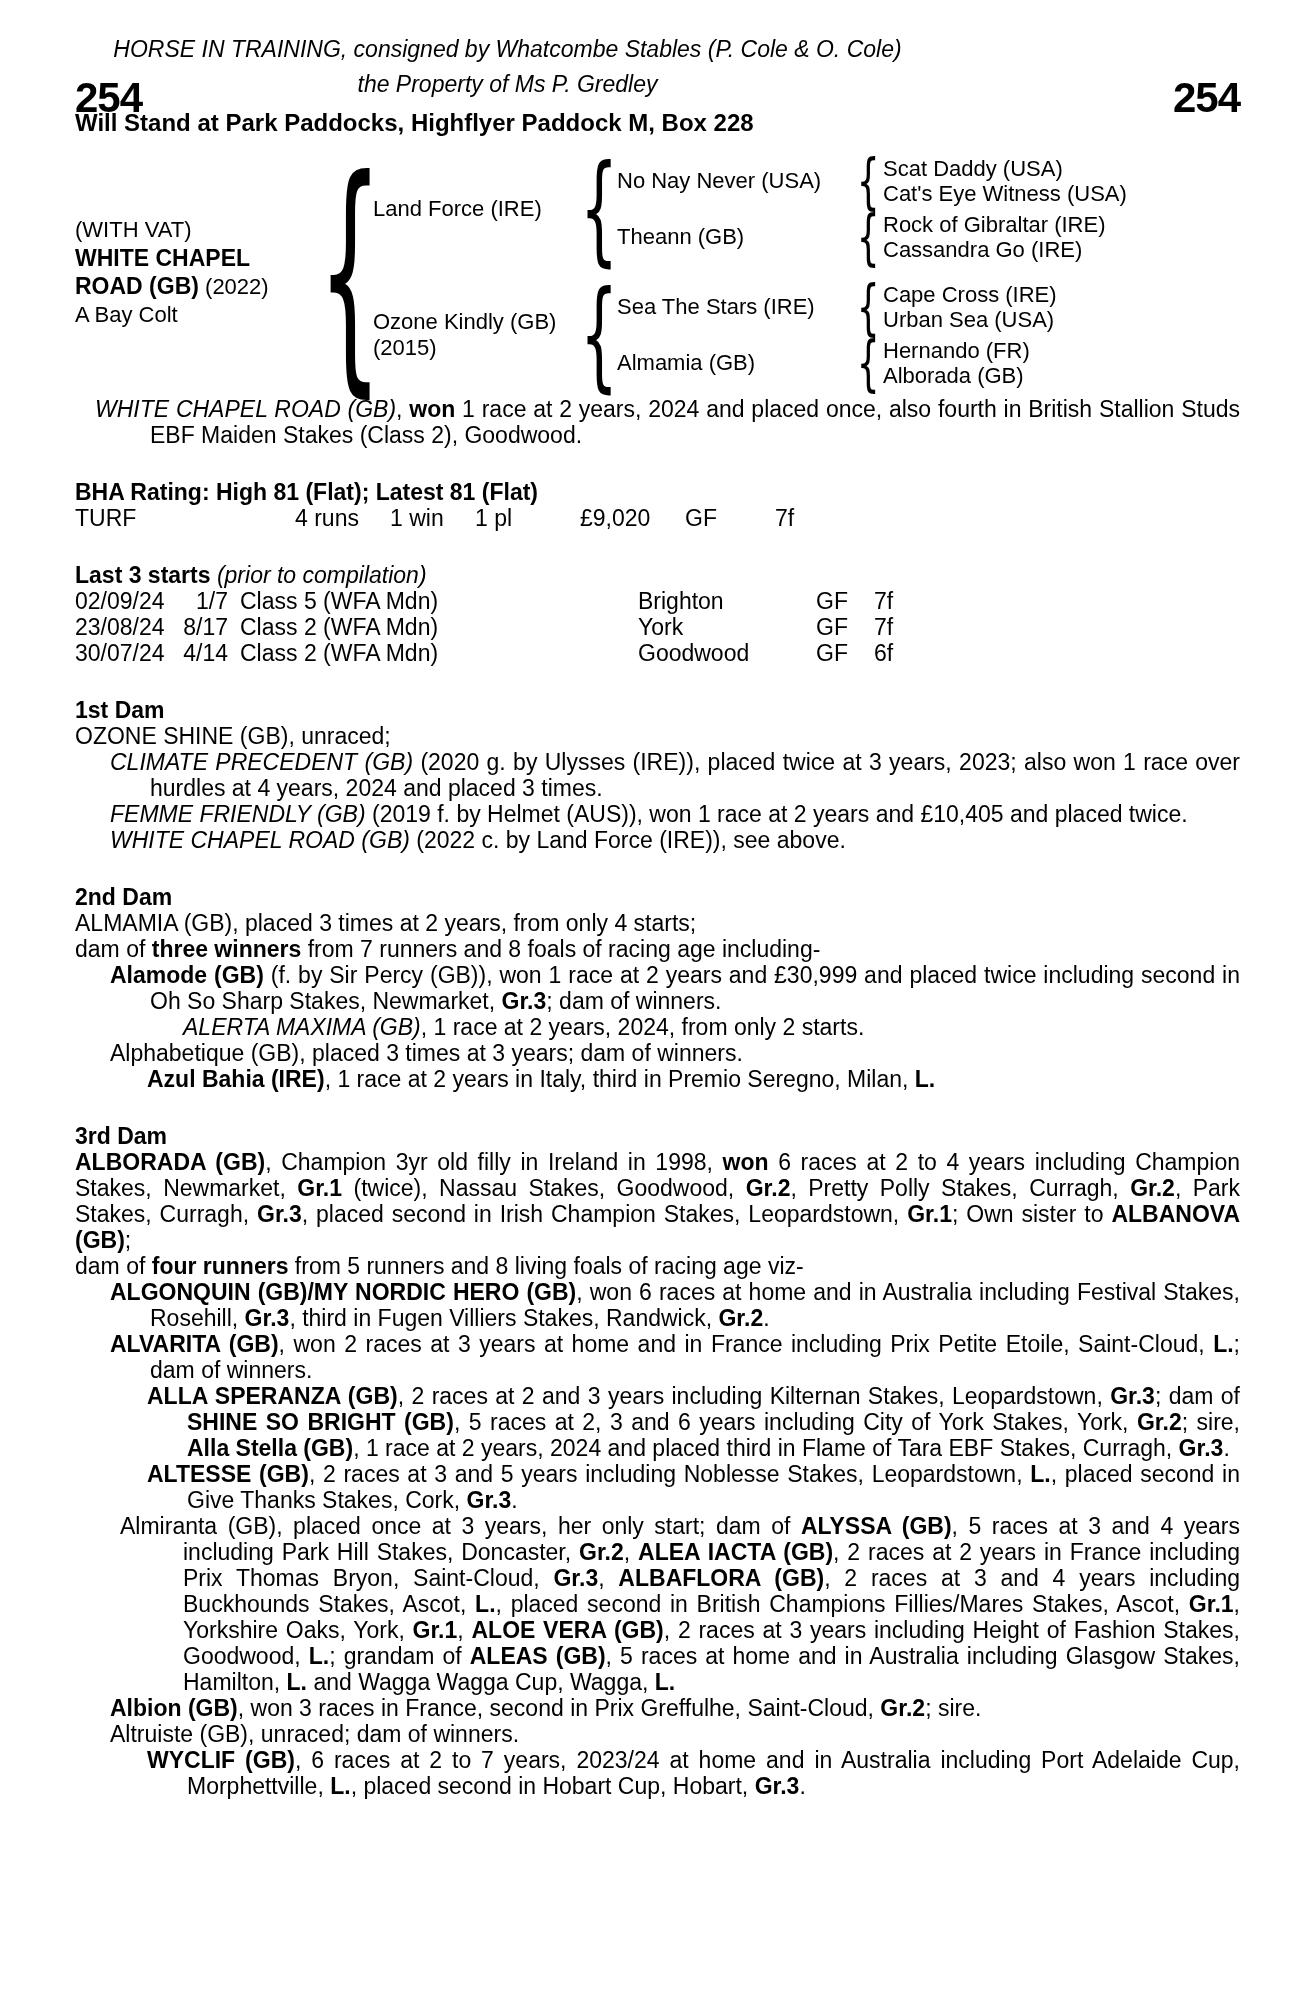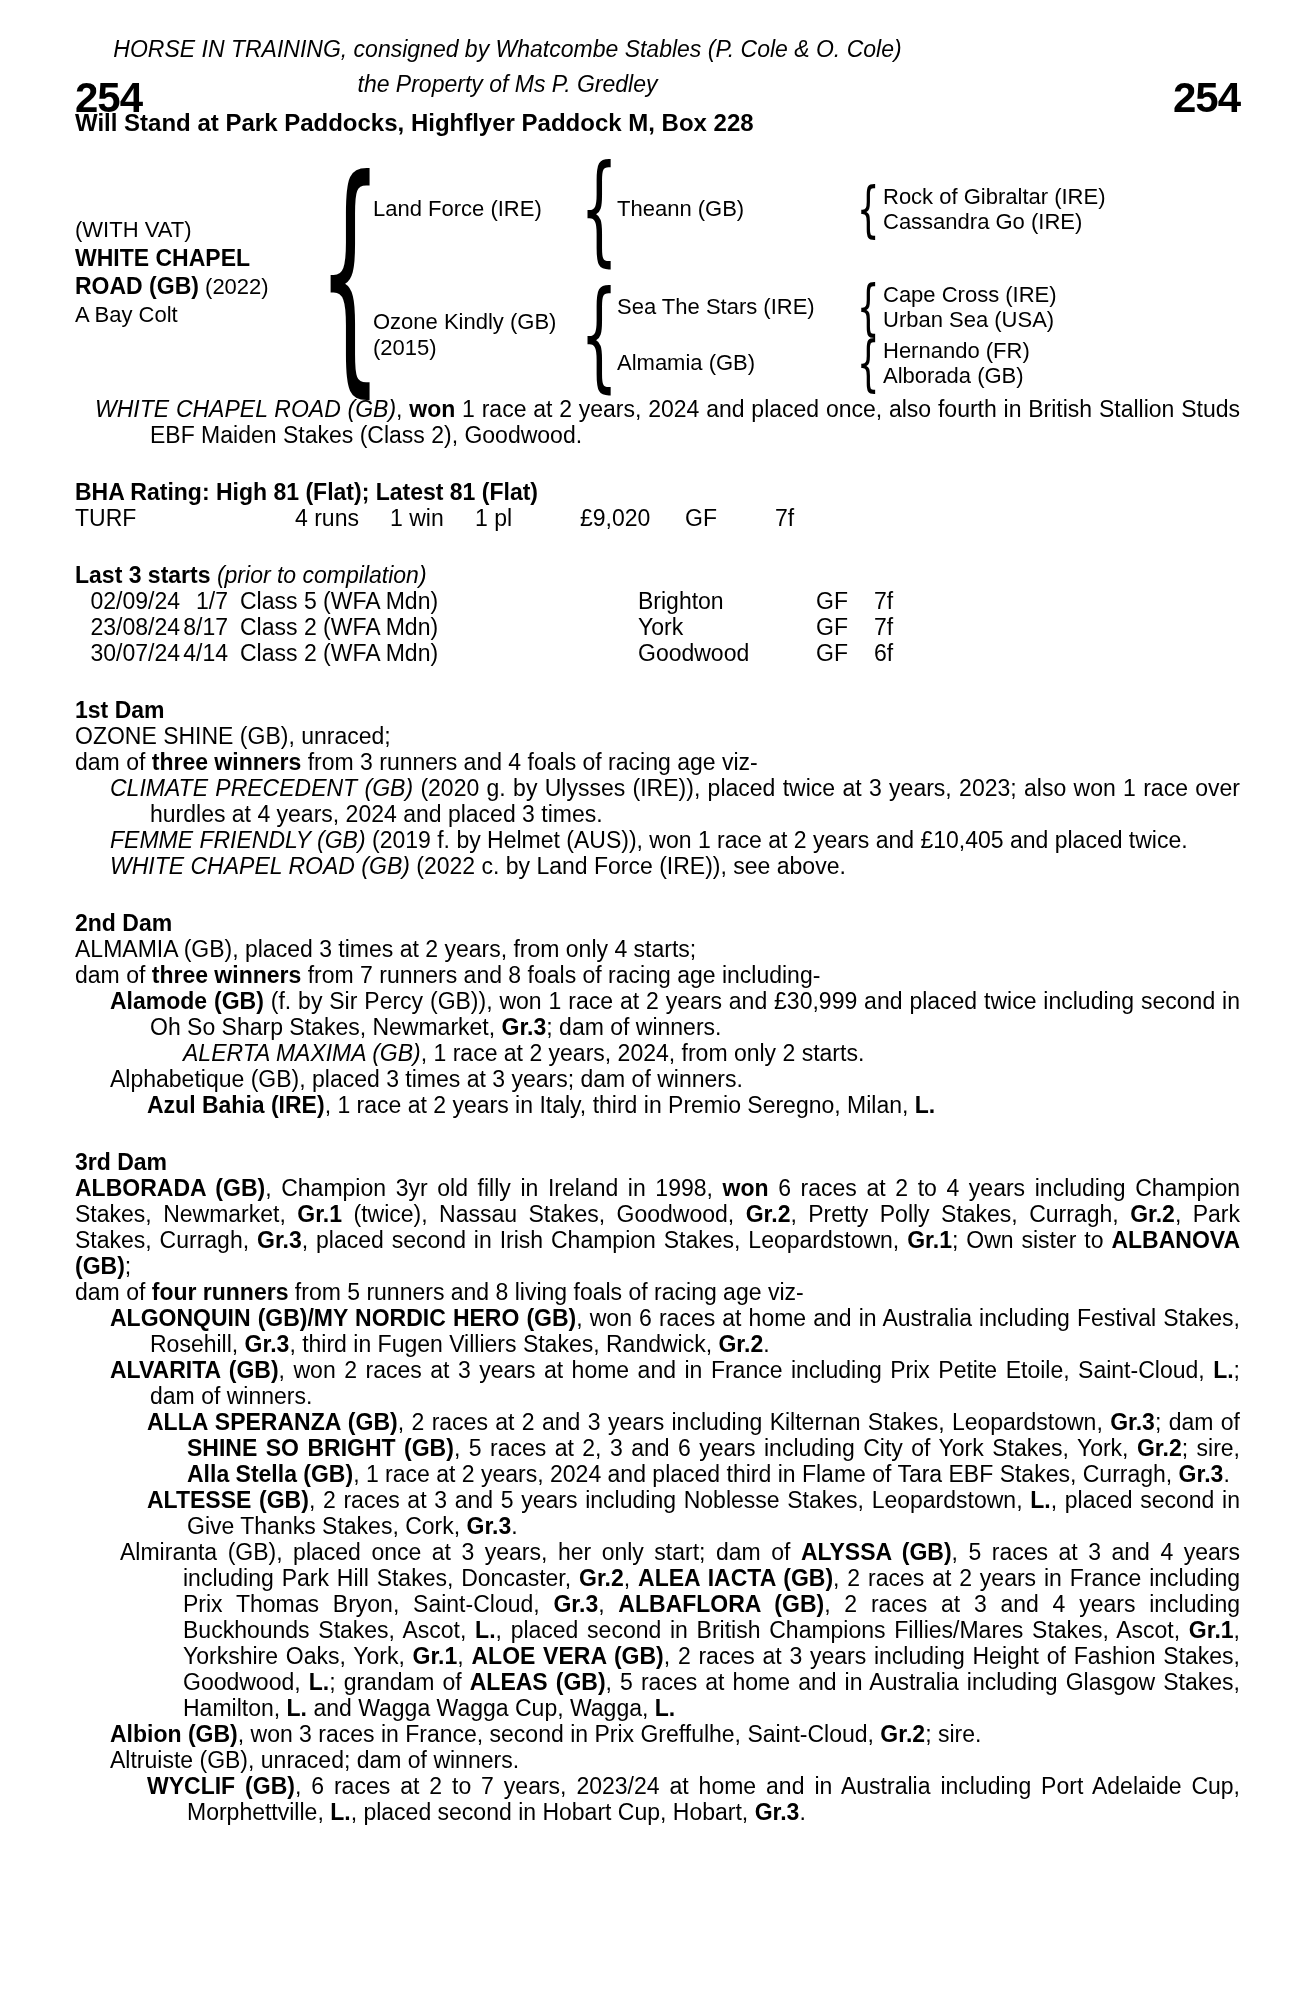--- a/index.html
+++ b/index.html
@@ -84,6 +84,14 @@
         <div class="ped-parent-name">Land Force (IRE)</div>
         <div class="brace br-m"></div>
         <div class="ped-gps">
+          <div class="ped-gp-row">
+            <div class="ped-gp-name">No Nay Never (USA)</div>
+            <div class="brace br-s"></div>
+            <div class="ped-ggps">
+              <div>Scat Daddy (USA)</div>
+              <div>Cat's Eye Witness (USA)</div>
+            </div>
+          </div>
           <div class="ped-gp-row">
             <div class="ped-gp-name">Theann (GB)</div>
             <div class="brace br-s"></div>

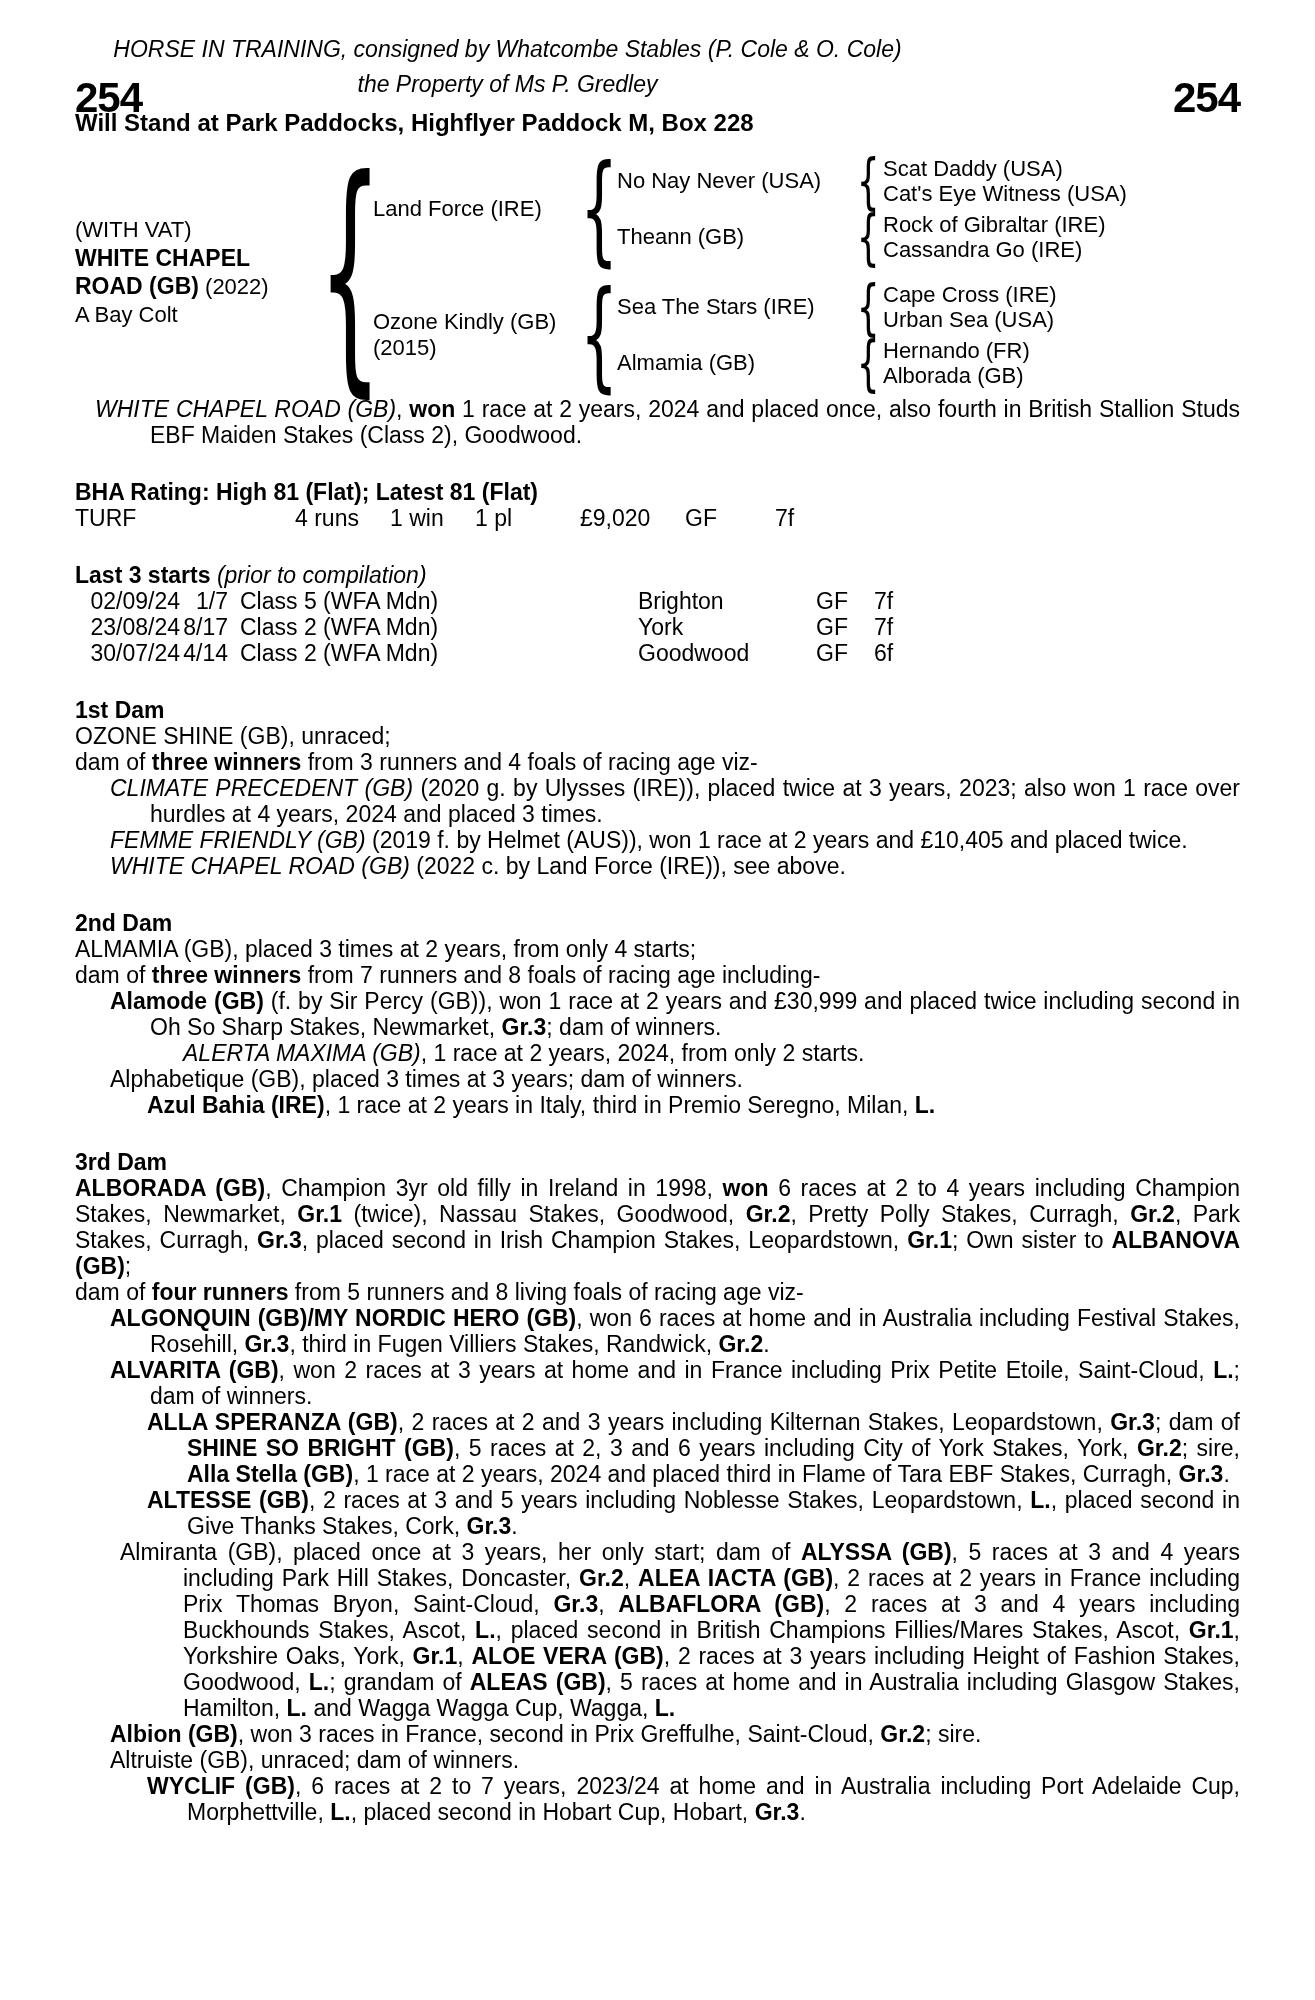--- a/index.html
+++ b/index.html
@@ -49,7 +49,7 @@
   .turf-row span{display:inline-block;}
   .t0{width:220px;}.t1{width:95px;}.t2{width:85px;}.t3{width:105px;}.t4{width:105px;}.t5{width:90px;}
   .ls-row span{display:inline-block;vertical-align:top;}
-  .ls-date{width:105px;text-align:right;}
+  .ls-date{width:105px;}
   .ls-pos{width:48px;text-align:right;}
   .ls-cls{width:410px;padding-left:12px;box-sizing:border-box;}
   .ls-course{width:178px;}

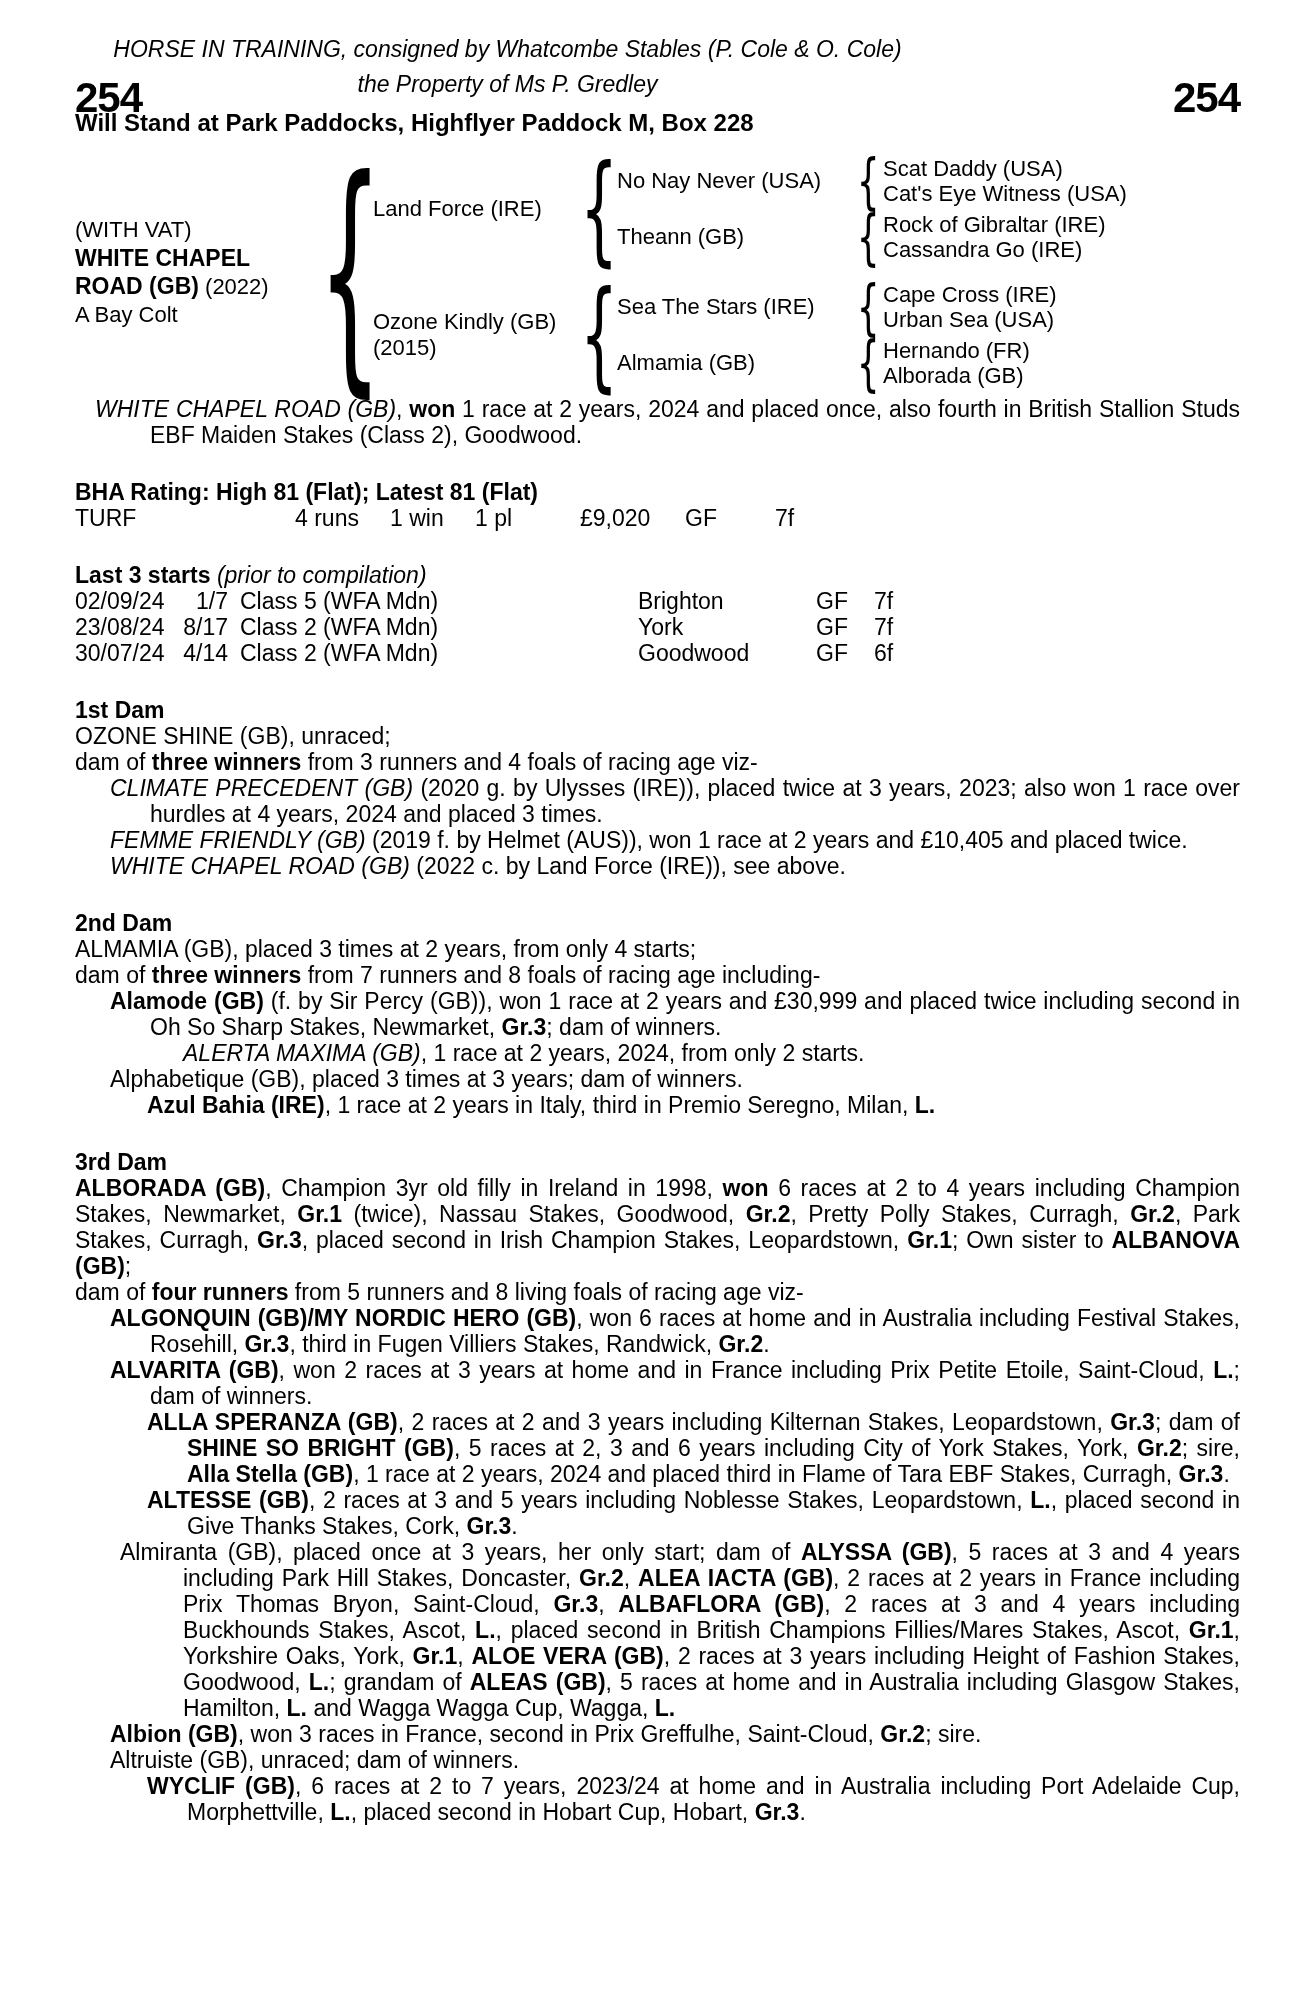--- a/index.html
+++ b/index.html
@@ -156,7 +156,6 @@
   <div class="sec">
     <h3 class="dam-h">1st Dam</h3>
     <p class="para">OZONE SHINE (GB), unraced;</p>
-    <p class="para"><span>dam of </span><span class="b">three winners</span><span> from 3 runners and 4 foals of racing age viz-</span></p>
     <p class="para l1"><span class="i">CLIMATE PRECEDENT (GB)</span><span> (2020 g. by Ulysses (IRE)), placed twice at 3 years, 2023; also won 1 race over hurdles at 4 years, 2024 and placed 3 times.</span></p>
     <p class="para l1"><span class="i">FEMME FRIENDLY (GB)</span><span> (2019 f. by Helmet (AUS)), won 1 race at 2 years and £10,405 and placed twice.</span></p>
     <p class="para l1"><span class="i">WHITE CHAPEL ROAD (GB)</span><span> (2022 c. by Land Force (IRE)), see above.</span></p>

